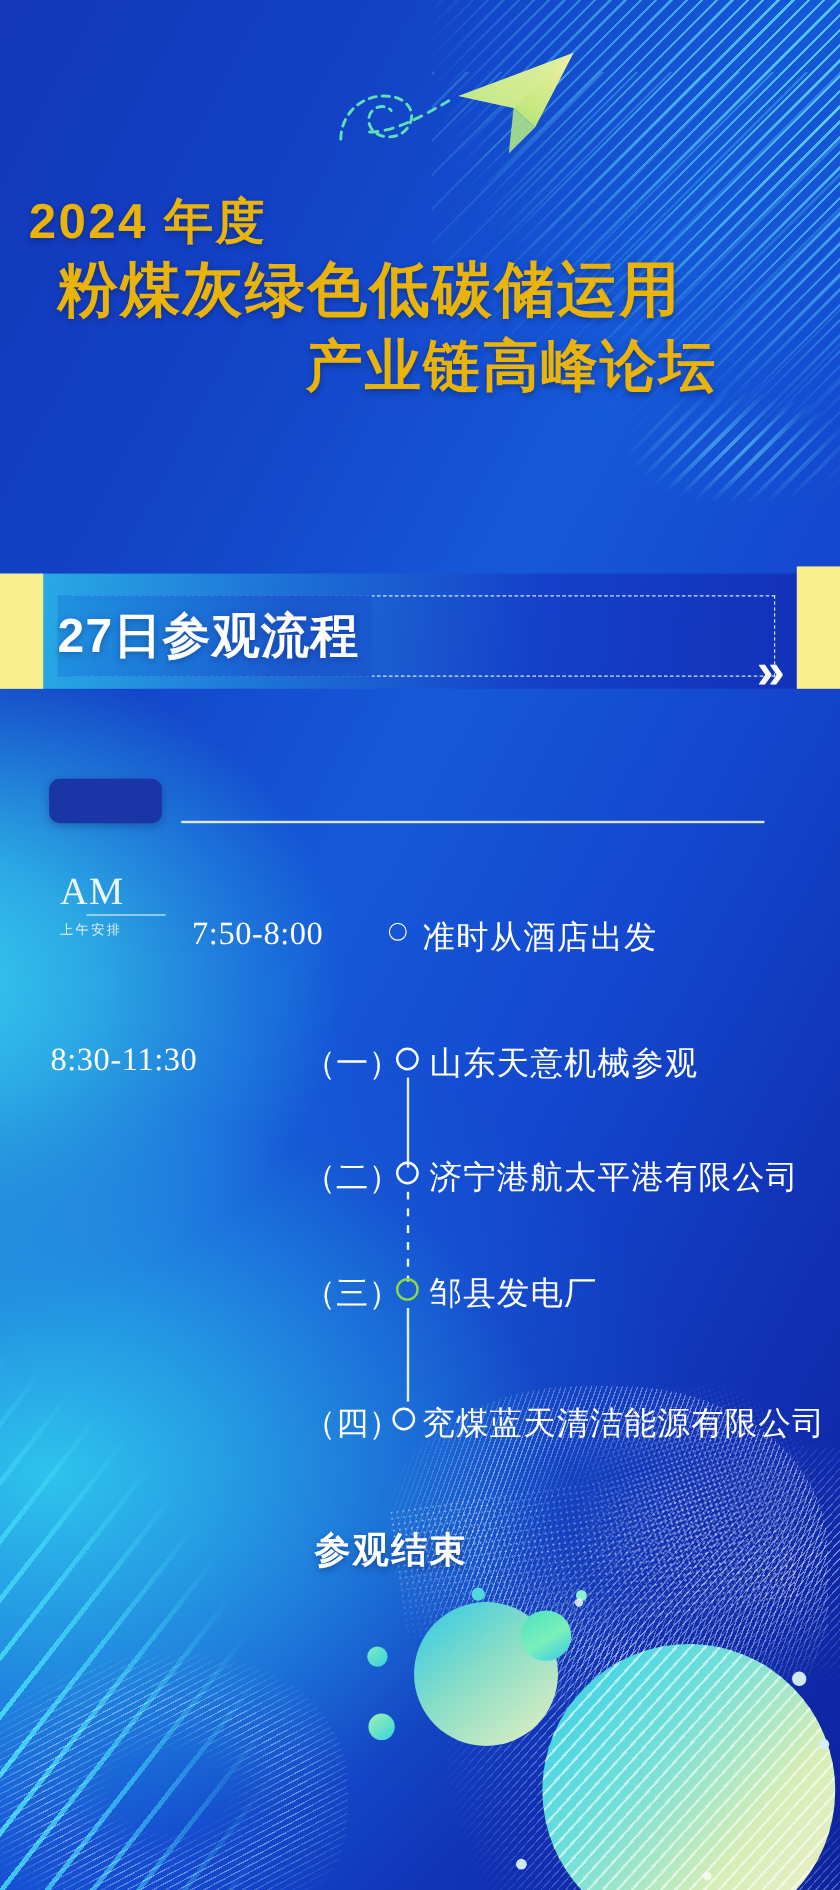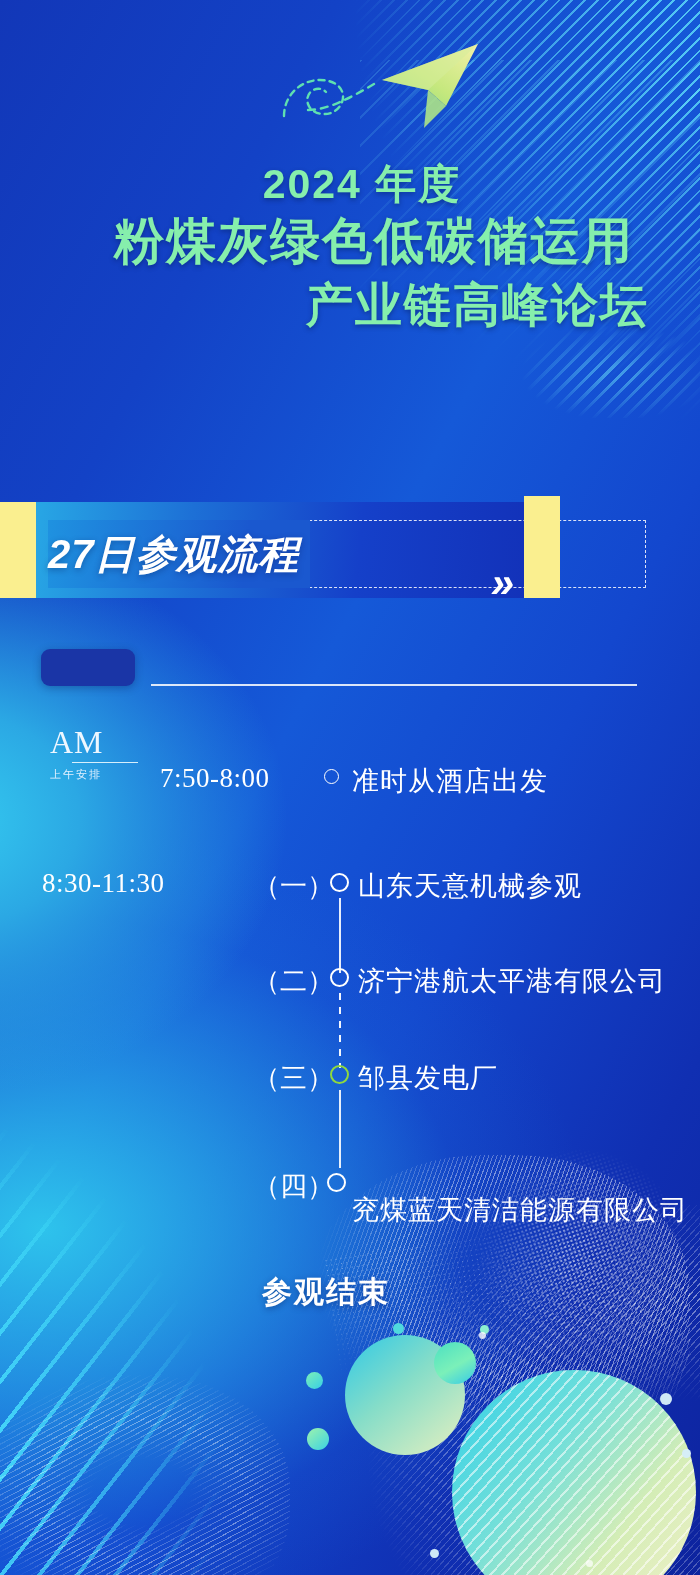--- a/index.html
+++ b/index.html
@@ -203,12 +203,11 @@
     width: 700px;
   }
   .title-line {
-    color: #86efac;
+    color: #eab308;
     font-weight: 700;
     letter-spacing: 2px;
     text-shadow: 0 2px 5px rgba(0,25,80,0.45);
     white-space: nowrap;
-    text-align: center;
   }
   .t1 { font-size: 41px; padding-left: 24px; line-height: 1.18; }
   .t2 { font-size: 50px; padding-left: 48px; line-height: 1.32; }

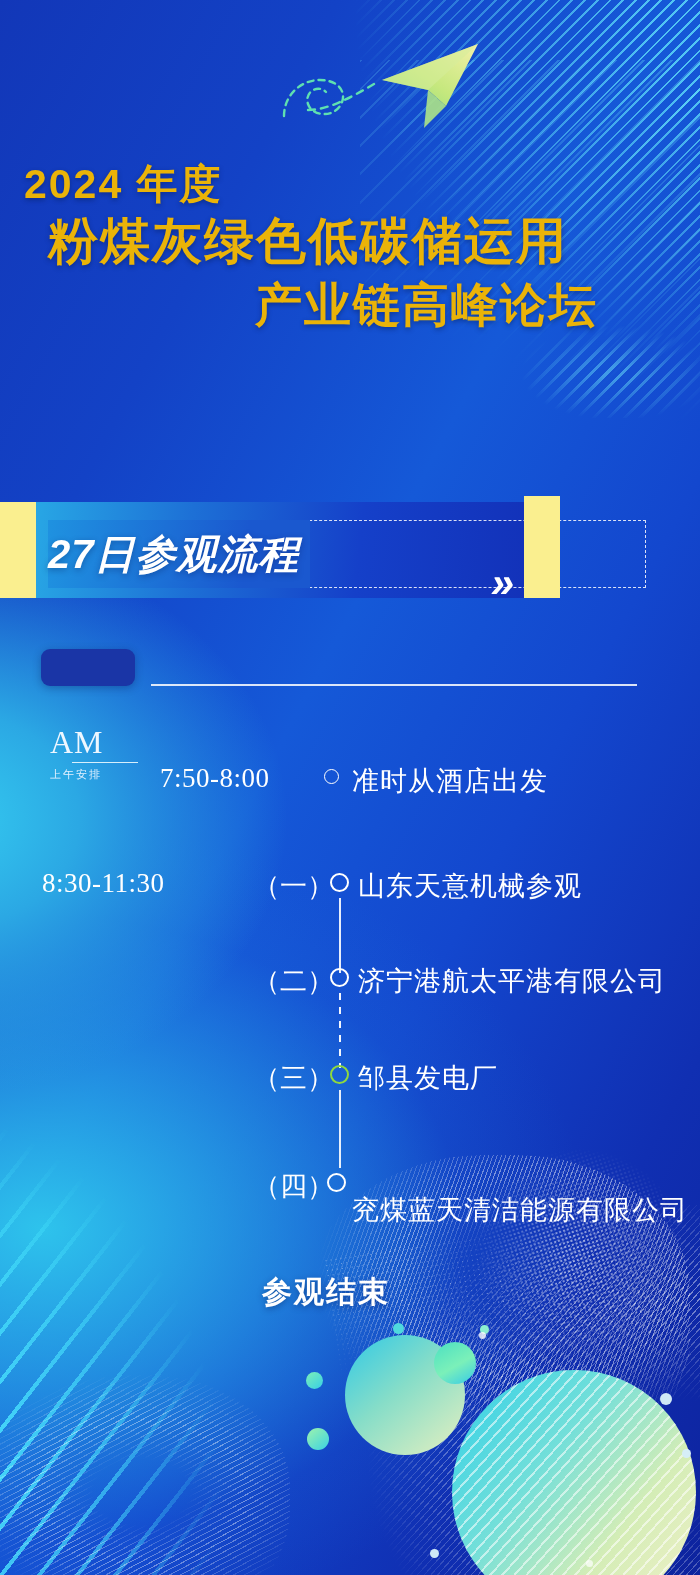--- a/index.html
+++ b/index.html
@@ -231,8 +231,8 @@
   
   .band {
     position: absolute;
-    left: 0; top: 502px;
-    width: 560px; height: 96px; font-style: italic;
+    left: 0; top: 478px;
+    width: 700px; height: 96px;
   }
   .band-bg {
     position: absolute; inset: 0;

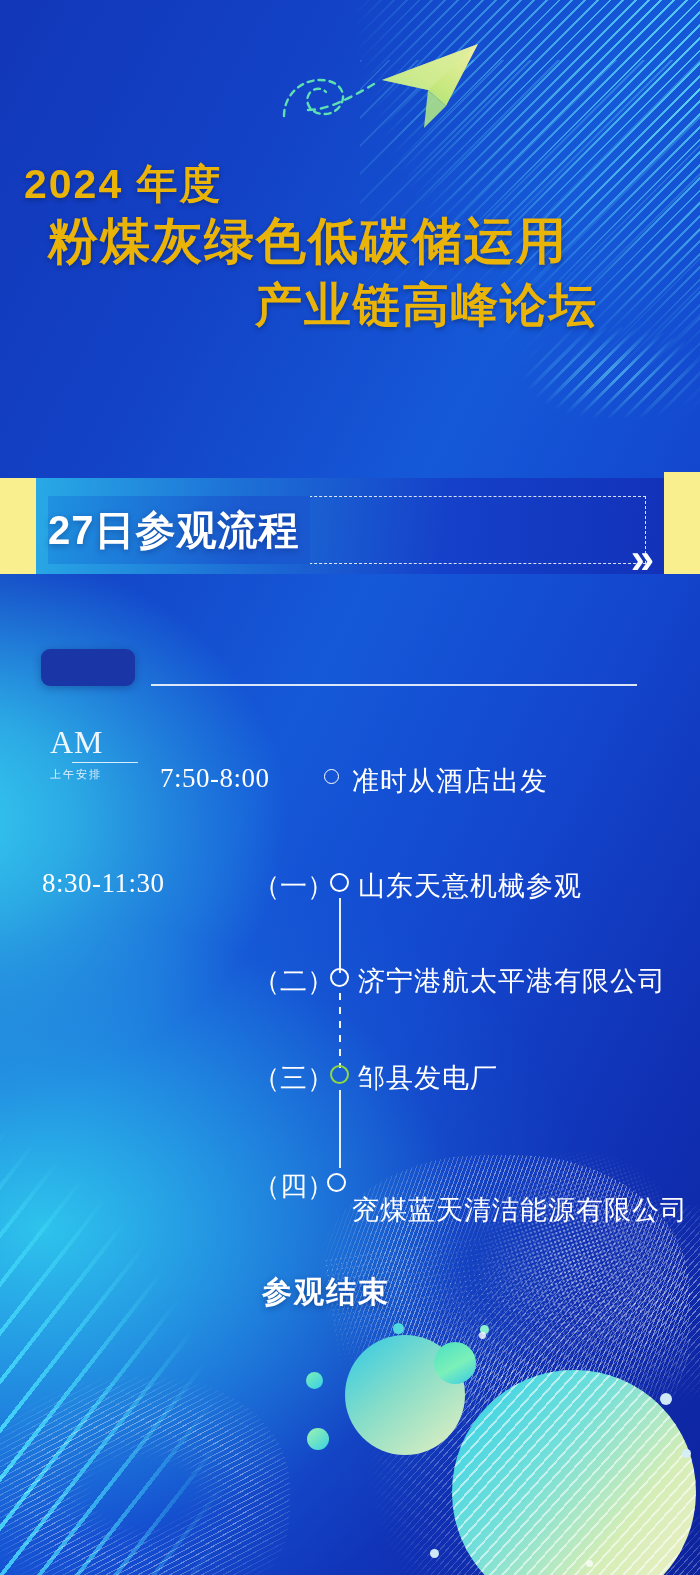--- a/index.html
+++ b/index.html
@@ -476,7 +476,7 @@
     <div class="row">
       <span class="idx" style="left:253px; top:1150px;">（四）</span>
       <span class="marker" style="left:327px; top:1155px;"></span>
-      <span class="evt" style="left:352px; top:1150px;margin-top:24px;">兖煤蓝天清洁能源有限公司</span>
+      <span class="evt" style="left:352px; top:1150px;">兖煤蓝天清洁能源有限公司</span>
     </div>
 
   </div>

